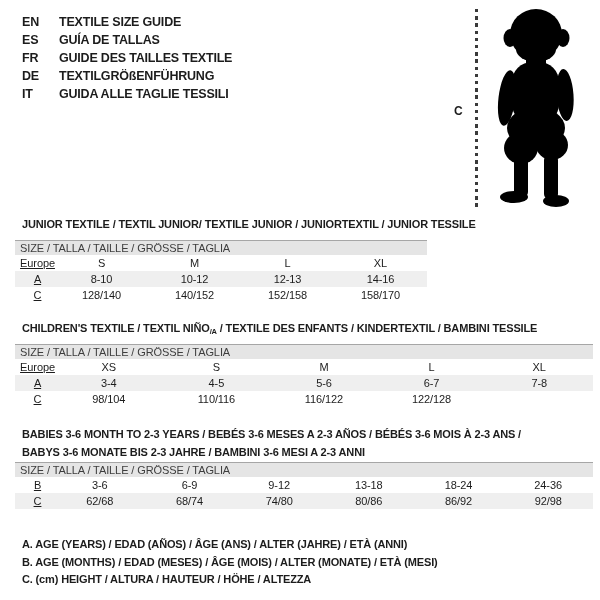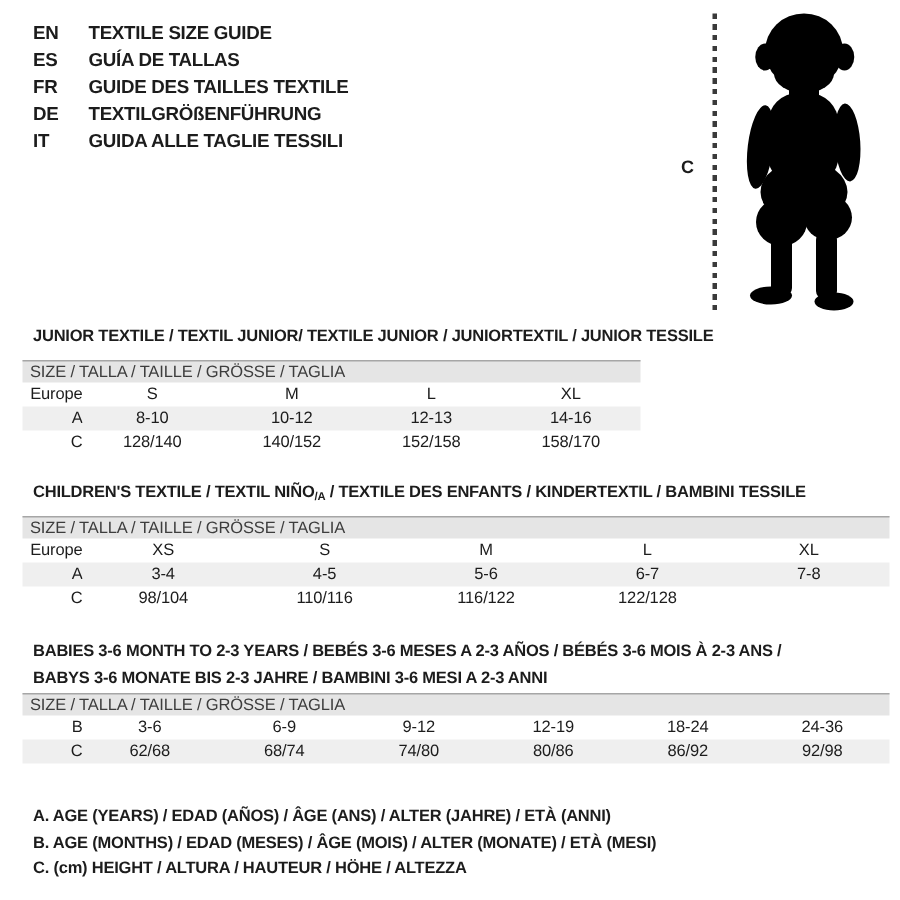--- a/index.html
+++ b/index.html
@@ -50,7 +50,7 @@
   .babies-table  .trow { grid-template-columns:40px repeat(6,1fr); }
   .trow.shaded { background:#efefef; }
   .tcell { text-align:center; overflow:hidden; }
-  .tcell.rowlabel { text-align:right; padding-left:5px; }
+  .tcell.rowlabel { text-align:center; padding-left:5px;text-decoration:underline; }
 
   
   .legend { left:22px; top:536px; font-size:11px; font-weight:bold; line-height:17.5px; letter-spacing:-0.15px; }

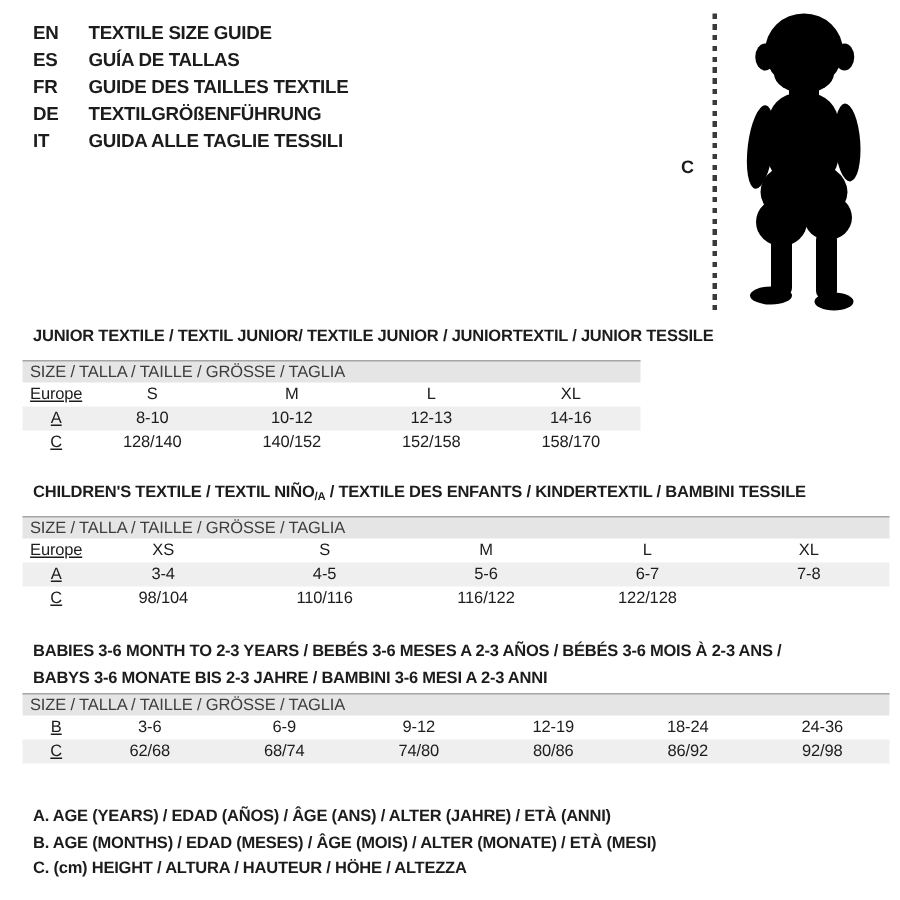--- a/index.html
+++ b/index.html
@@ -168,7 +168,7 @@
     <div class="tcell">3-6</div>
     <div class="tcell">6-9</div>
     <div class="tcell">9-12</div>
-    <div class="tcell">12-19</div>
+    <div class="tcell">13-18</div>
     <div class="tcell">18-24</div>
     <div class="tcell">24-36</div>
   </div>

